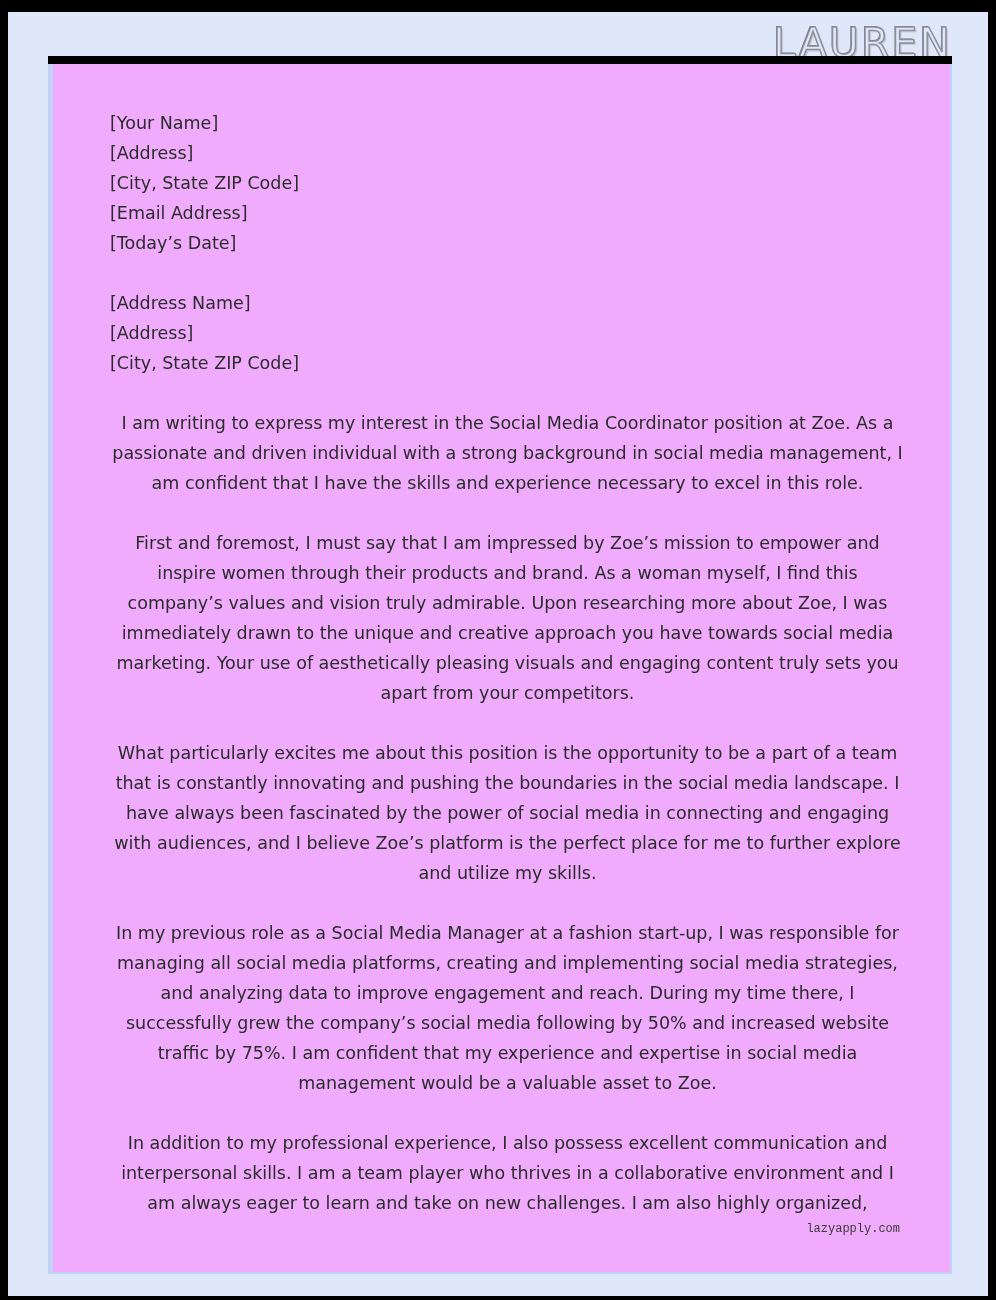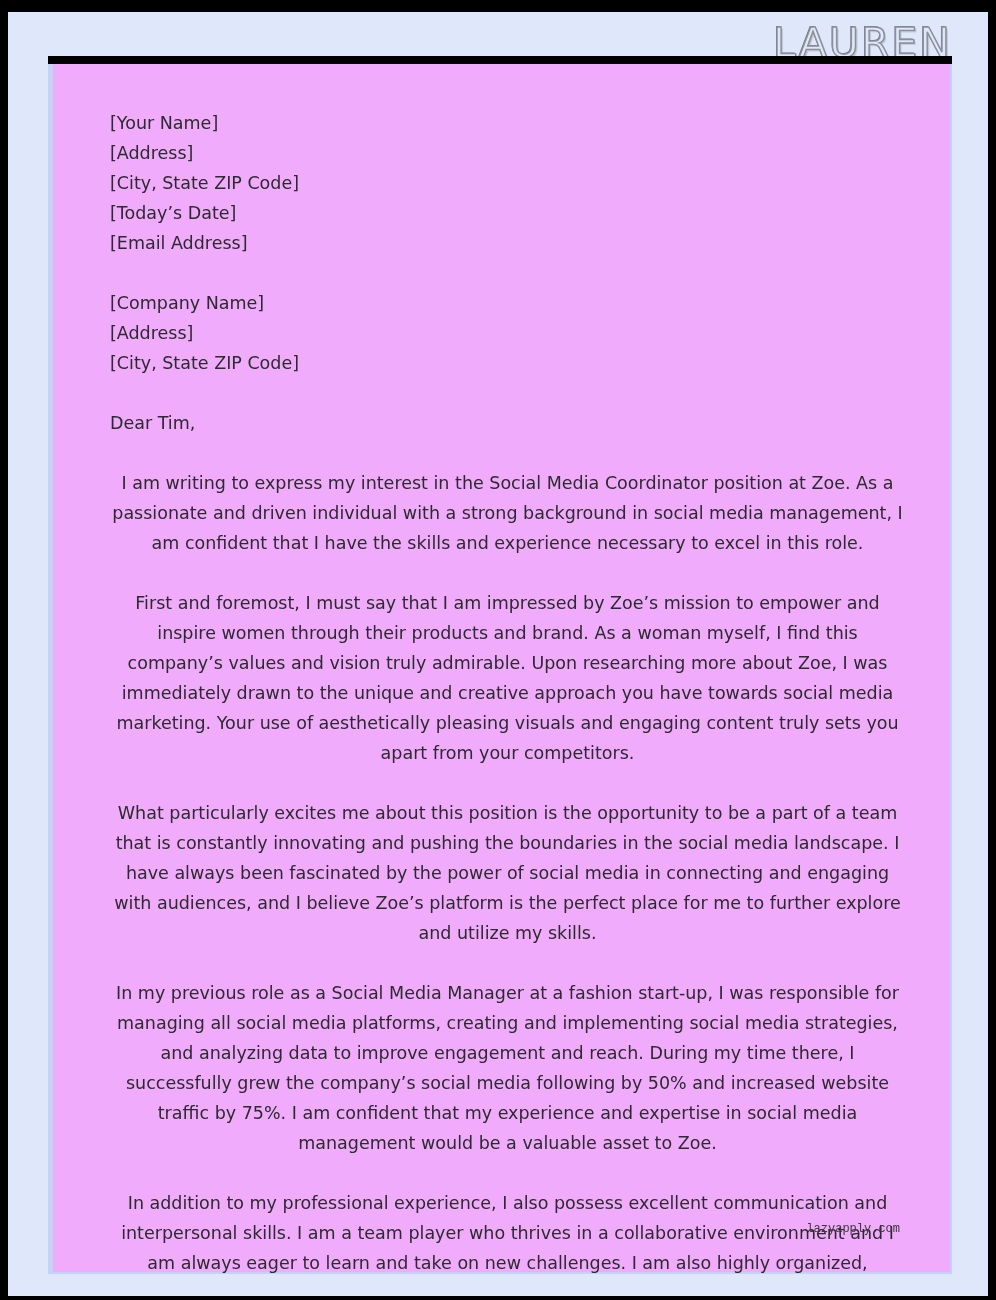--- a/index.html
+++ b/index.html
@@ -126,8 +126,8 @@
           <div class="addr-line">[Your Name]</div>
           <div class="addr-line">[Address]</div>
           <div class="addr-line">[City, State ZIP Code]</div>
+          <div class="addr-line">[Email Address]</div>
           <div class="addr-line">[Today’s Date]</div>
-          <div class="addr-line">[Email Address]</div>
         </div>
 
         <div class="blk">

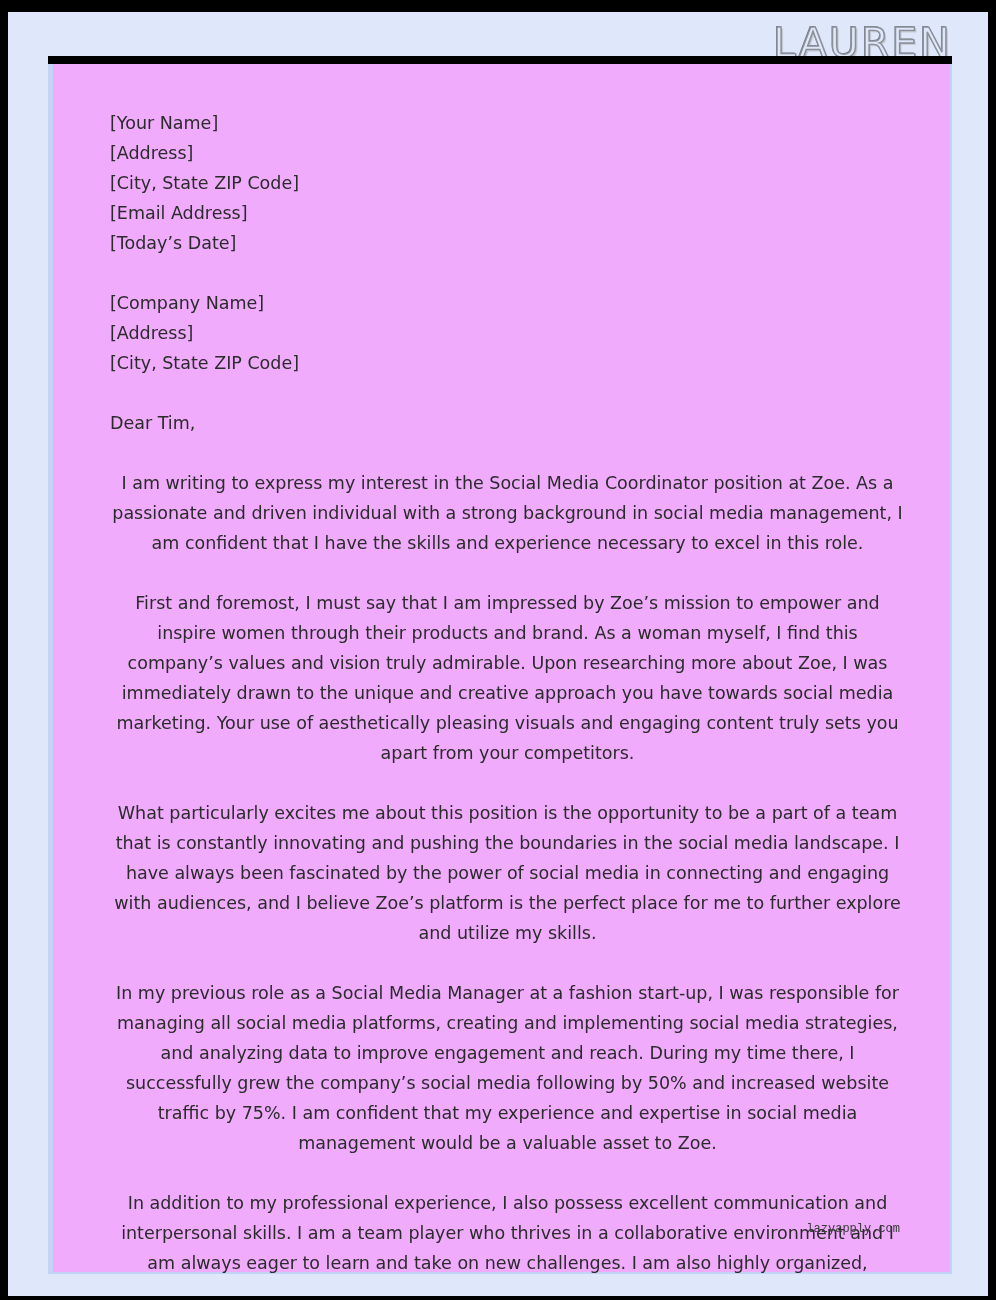--- a/index.html
+++ b/index.html
@@ -131,7 +131,7 @@
         </div>
 
         <div class="blk">
-          <div class="addr-line">[Company Name]</div>
+          <div class="addr-line">[Address Name]</div>
           <div class="addr-line">[Address]</div>
           <div class="addr-line">[City, State ZIP Code]</div>
         </div>

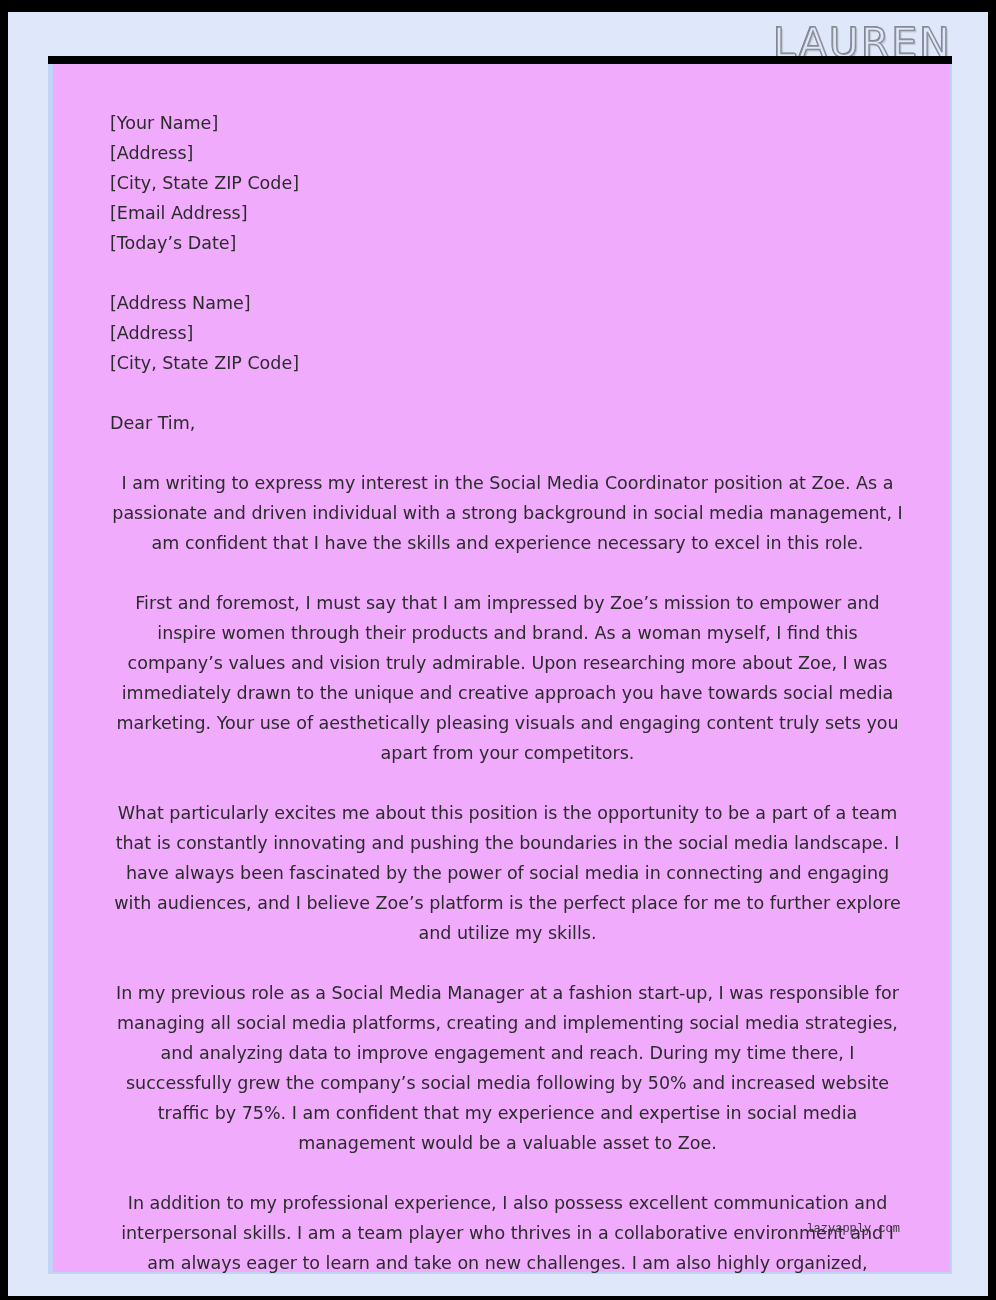--- a/index.html
+++ b/index.html
@@ -136,7 +136,6 @@
           <div class="addr-line">[City, State ZIP Code]</div>
         </div>
 
-        <div class="blk">Dear Tim,</div>
 
         <div class="para">I am writing to express my interest in the Social Media Coordinator position at Zoe. As a passionate and driven individual with a strong background in social media management, I am confident that I have the skills and experience necessary to excel in this role.</div>
         <div class="para">First and foremost, I must say that I am impressed by Zoe’s mission to empower and inspire women through their products and brand. As a woman myself, I find this company’s values and vision truly admirable. Upon researching more about Zoe, I was immediately drawn to the unique and creative approach you have towards social media marketing. Your use of aesthetically pleasing visuals and engaging content truly sets you apart from your competitors.</div>

